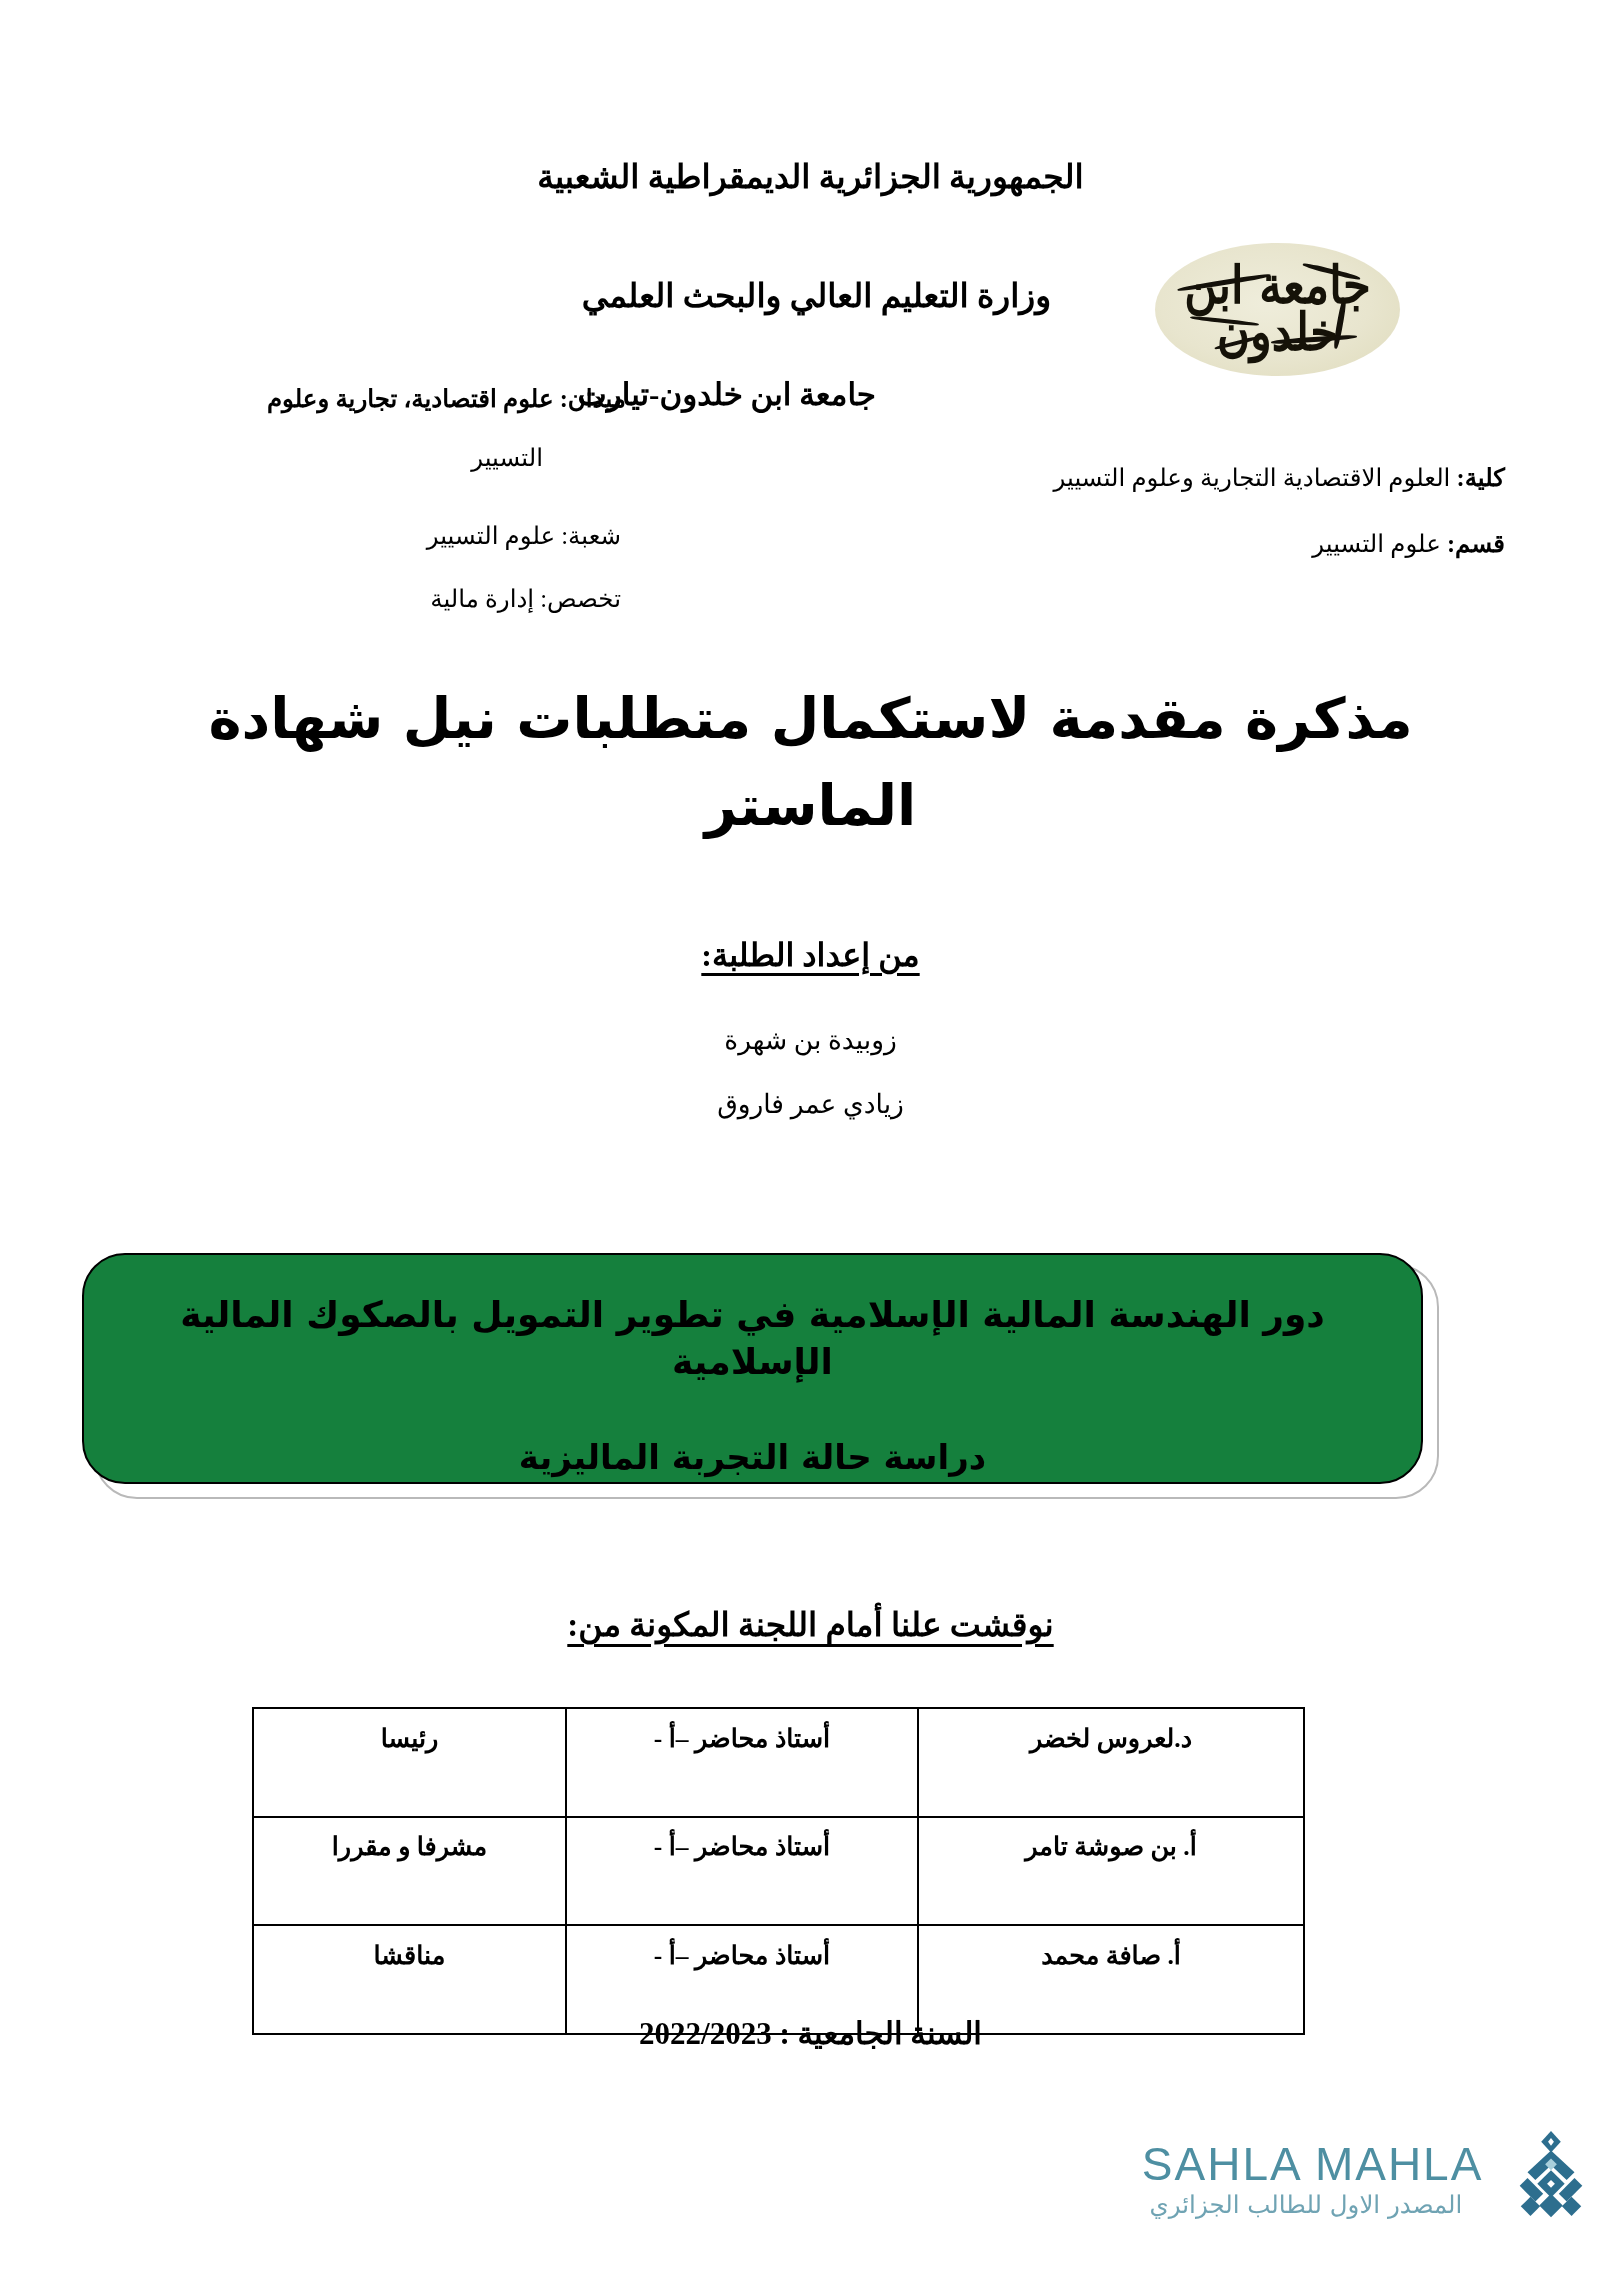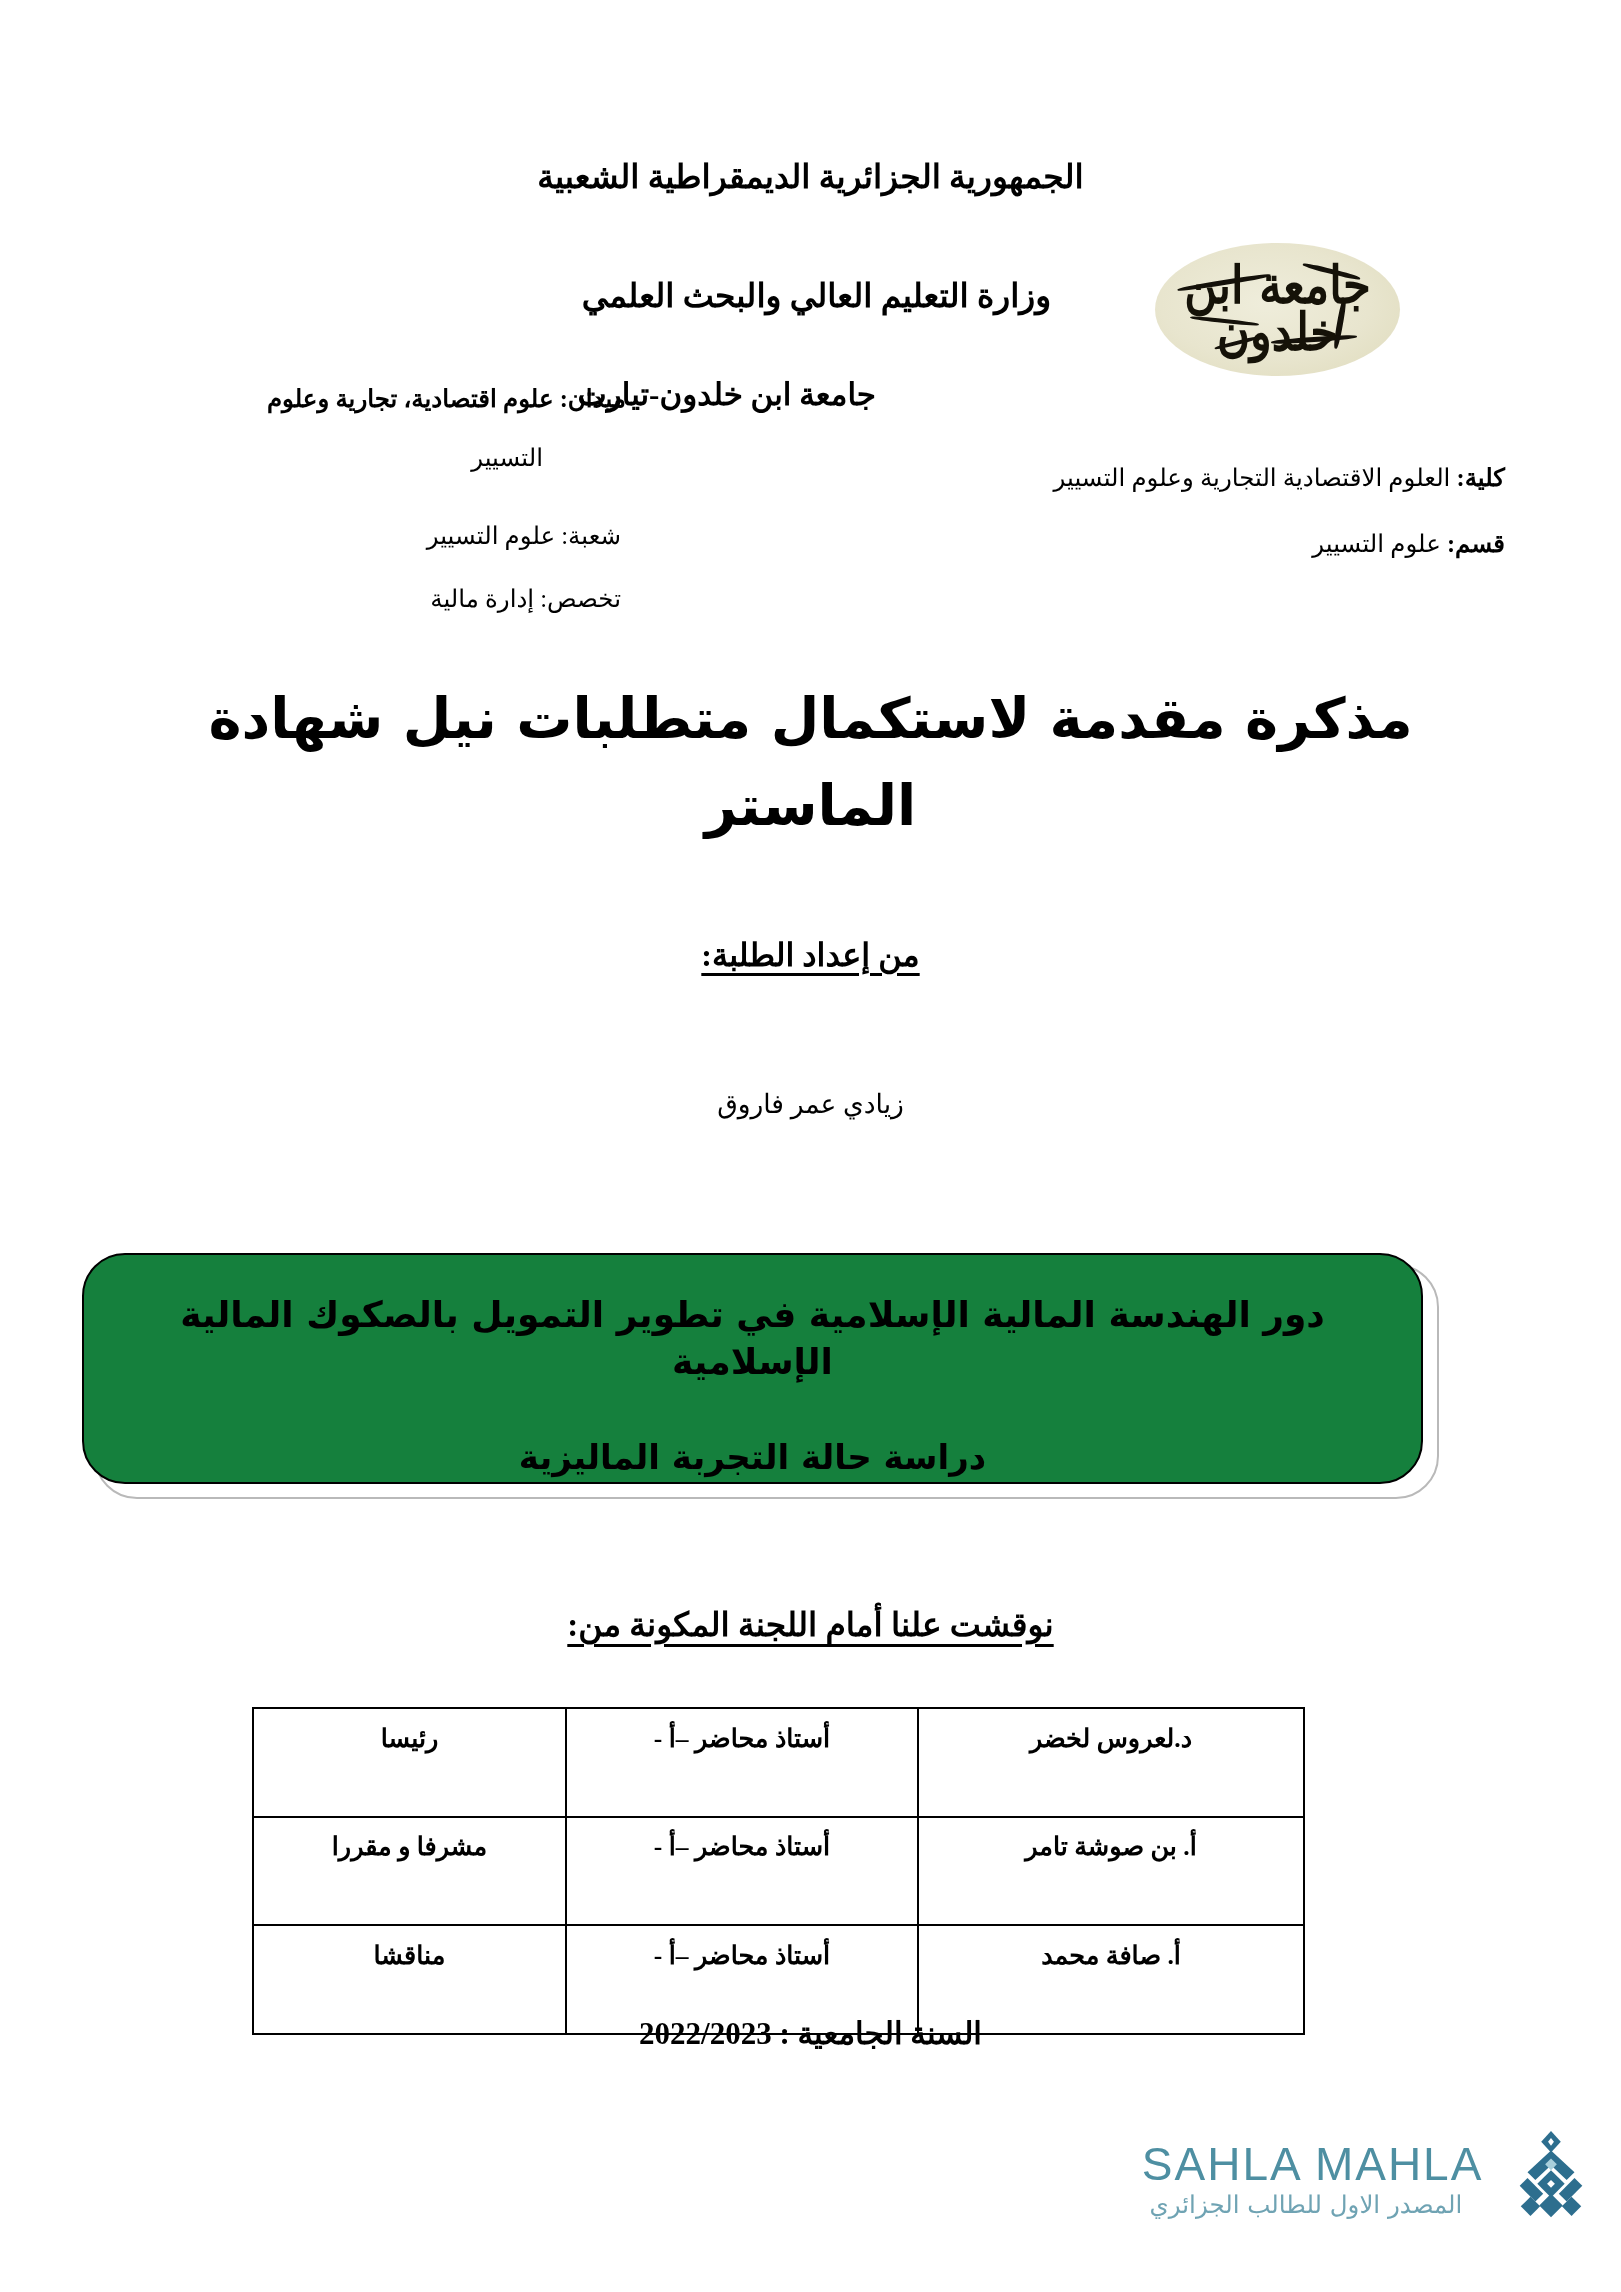--- a/index.html
+++ b/index.html
@@ -315,6 +315,7 @@
   <div id="main-heading">مذكرة مقدمة لاستكمال متطلبات نيل شهادة الماستر</div>
 
   <div id="students-label">من إعداد الطلبة:</div>
+  <div class="student" id="student-1">زوبيدة بن شهرة</div>
   <div class="student" id="student-2">زيادي عمر فاروق</div>
 
 

